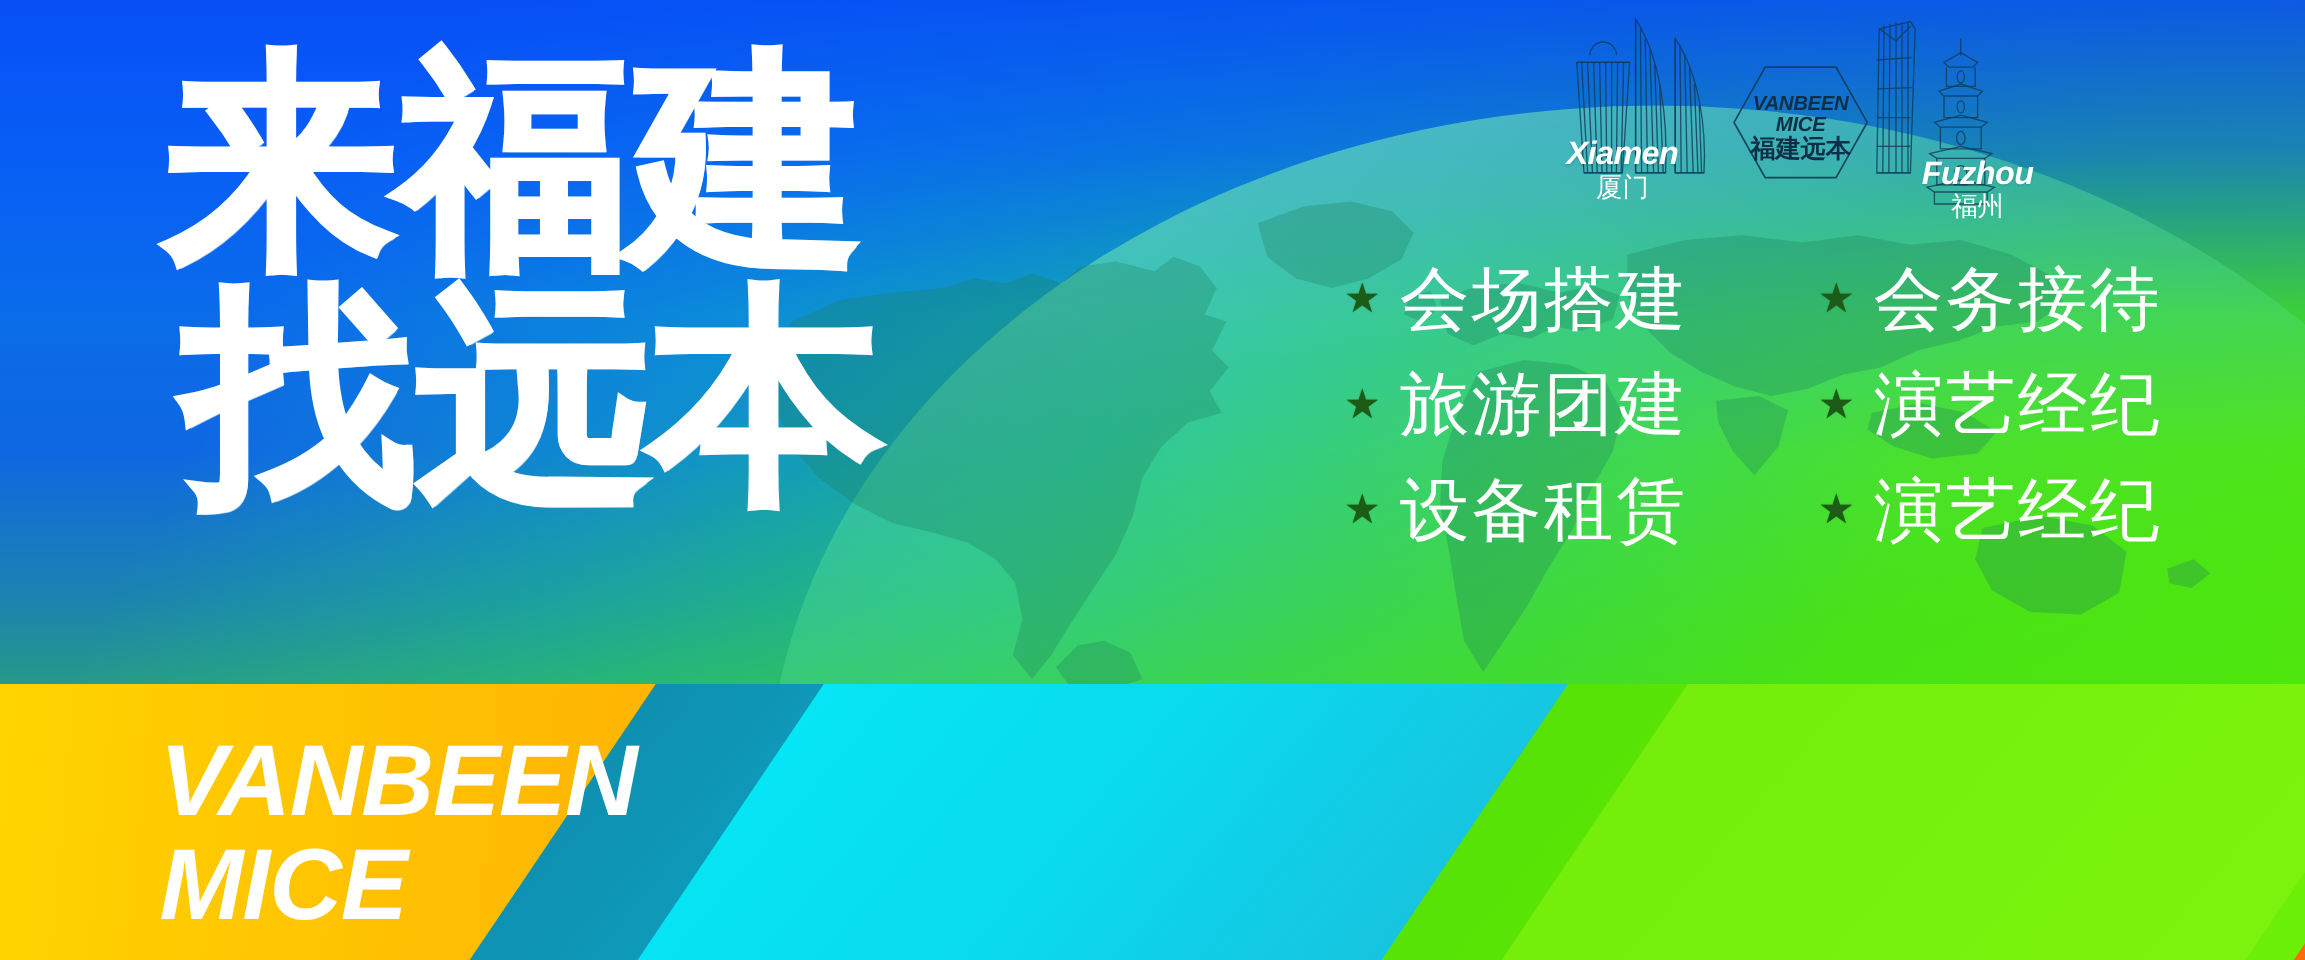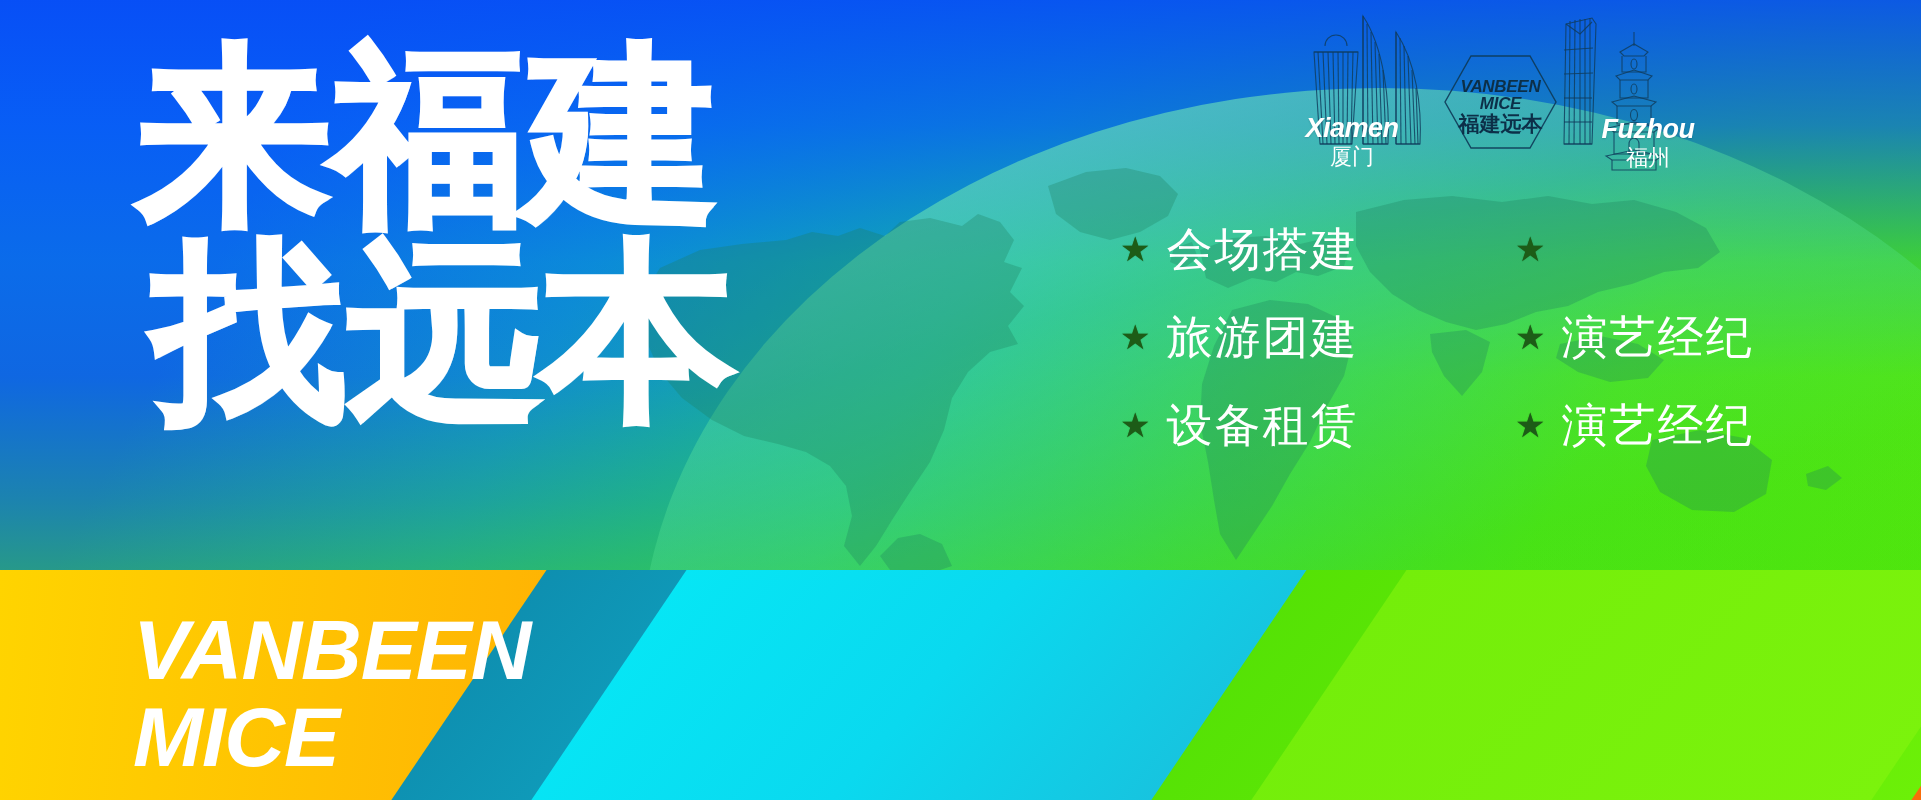--- a/index.html
+++ b/index.html
@@ -143,7 +143,7 @@
     font-family:"DejaVu Sans","Liberation Sans",sans-serif;
   }
   #city-xiamen { left:-18px; top:80px; width:140px; }
-  #city-fuzhou { left:278px;  top:81px; width:140px;text-align:center; }
+  #city-fuzhou { left:278px;  top:96px; width:140px;text-align:center; }
 
   
   .hexmark {

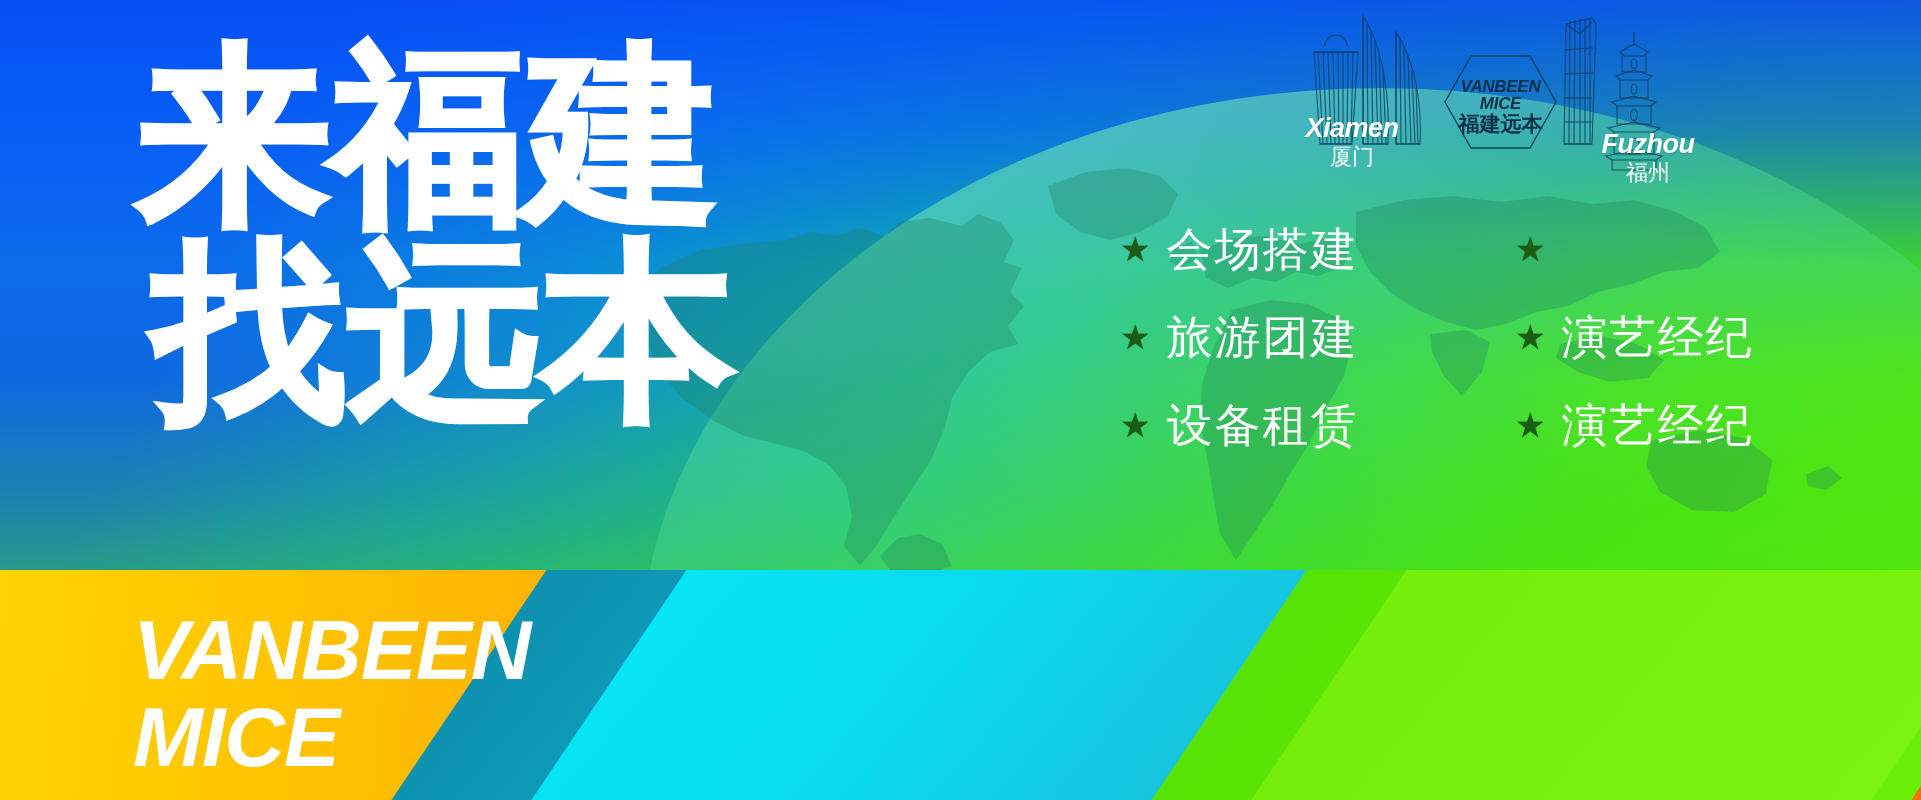--- a/index.html
+++ b/index.html
@@ -104,7 +104,7 @@
   }
   .svc .svc-label {
     color:#ffffff;
-    font-size:46px;
+    font-size:58px;
     line-height:74px;
     letter-spacing:2px;
     font-weight:400;

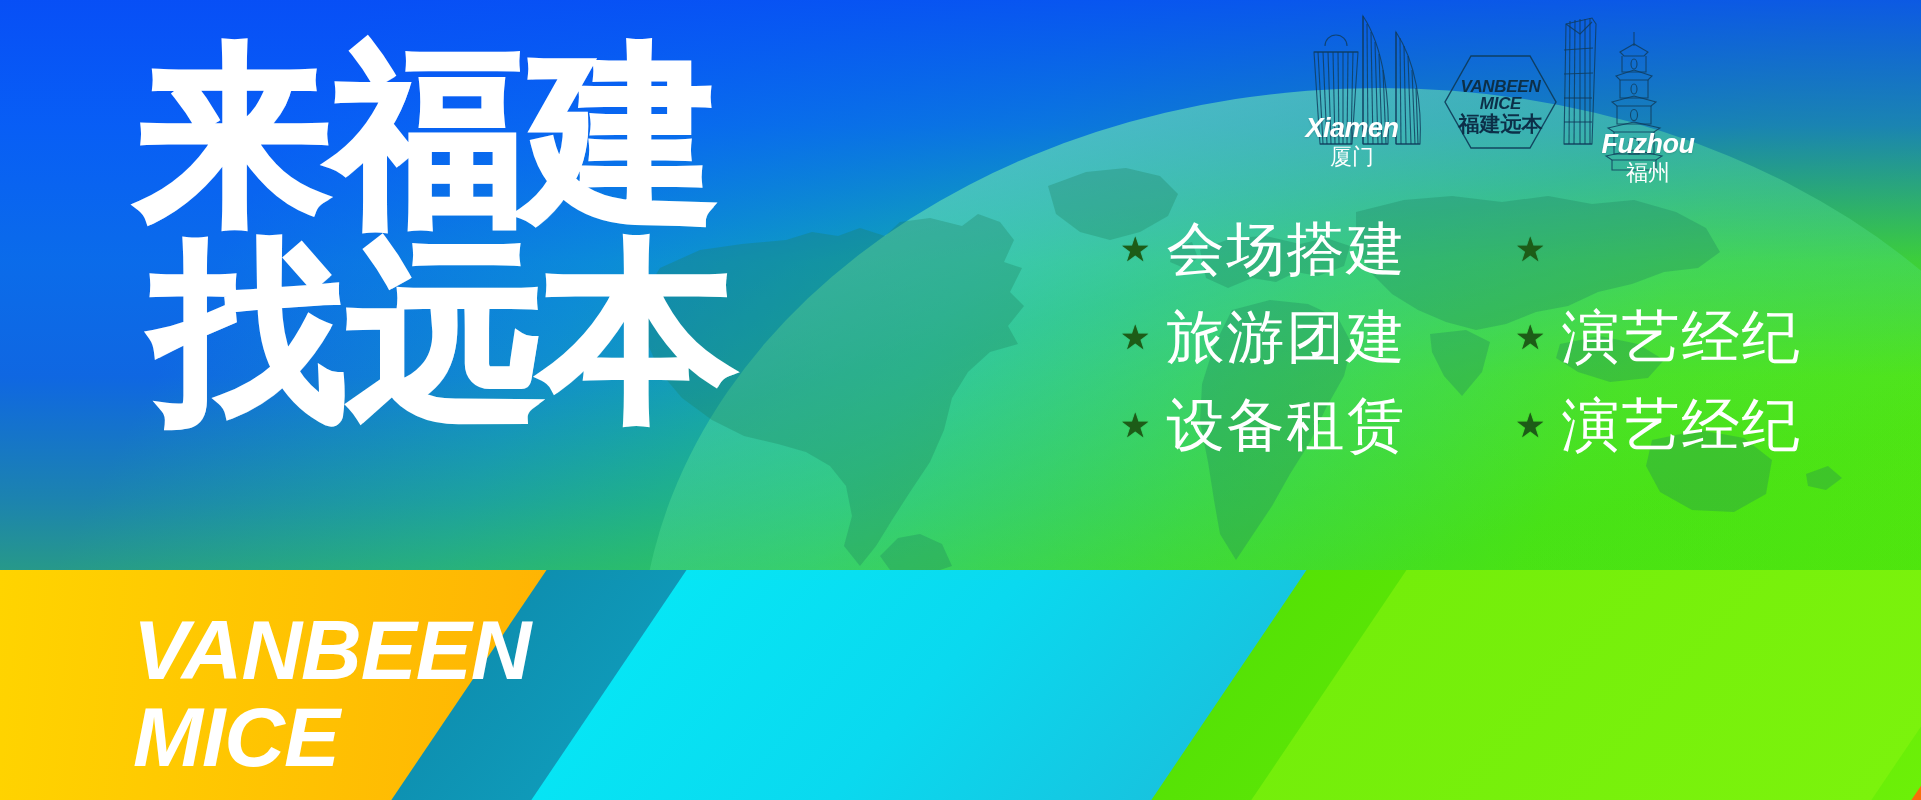--- a/index.html
+++ b/index.html
@@ -278,6 +278,7 @@
       </div>
       <div class="svc">
         <span class="star">★</span>
+        <span class="svc-label">会务接待</span>
       </div>
       <div class="svc">
         <span class="star">★</span>

